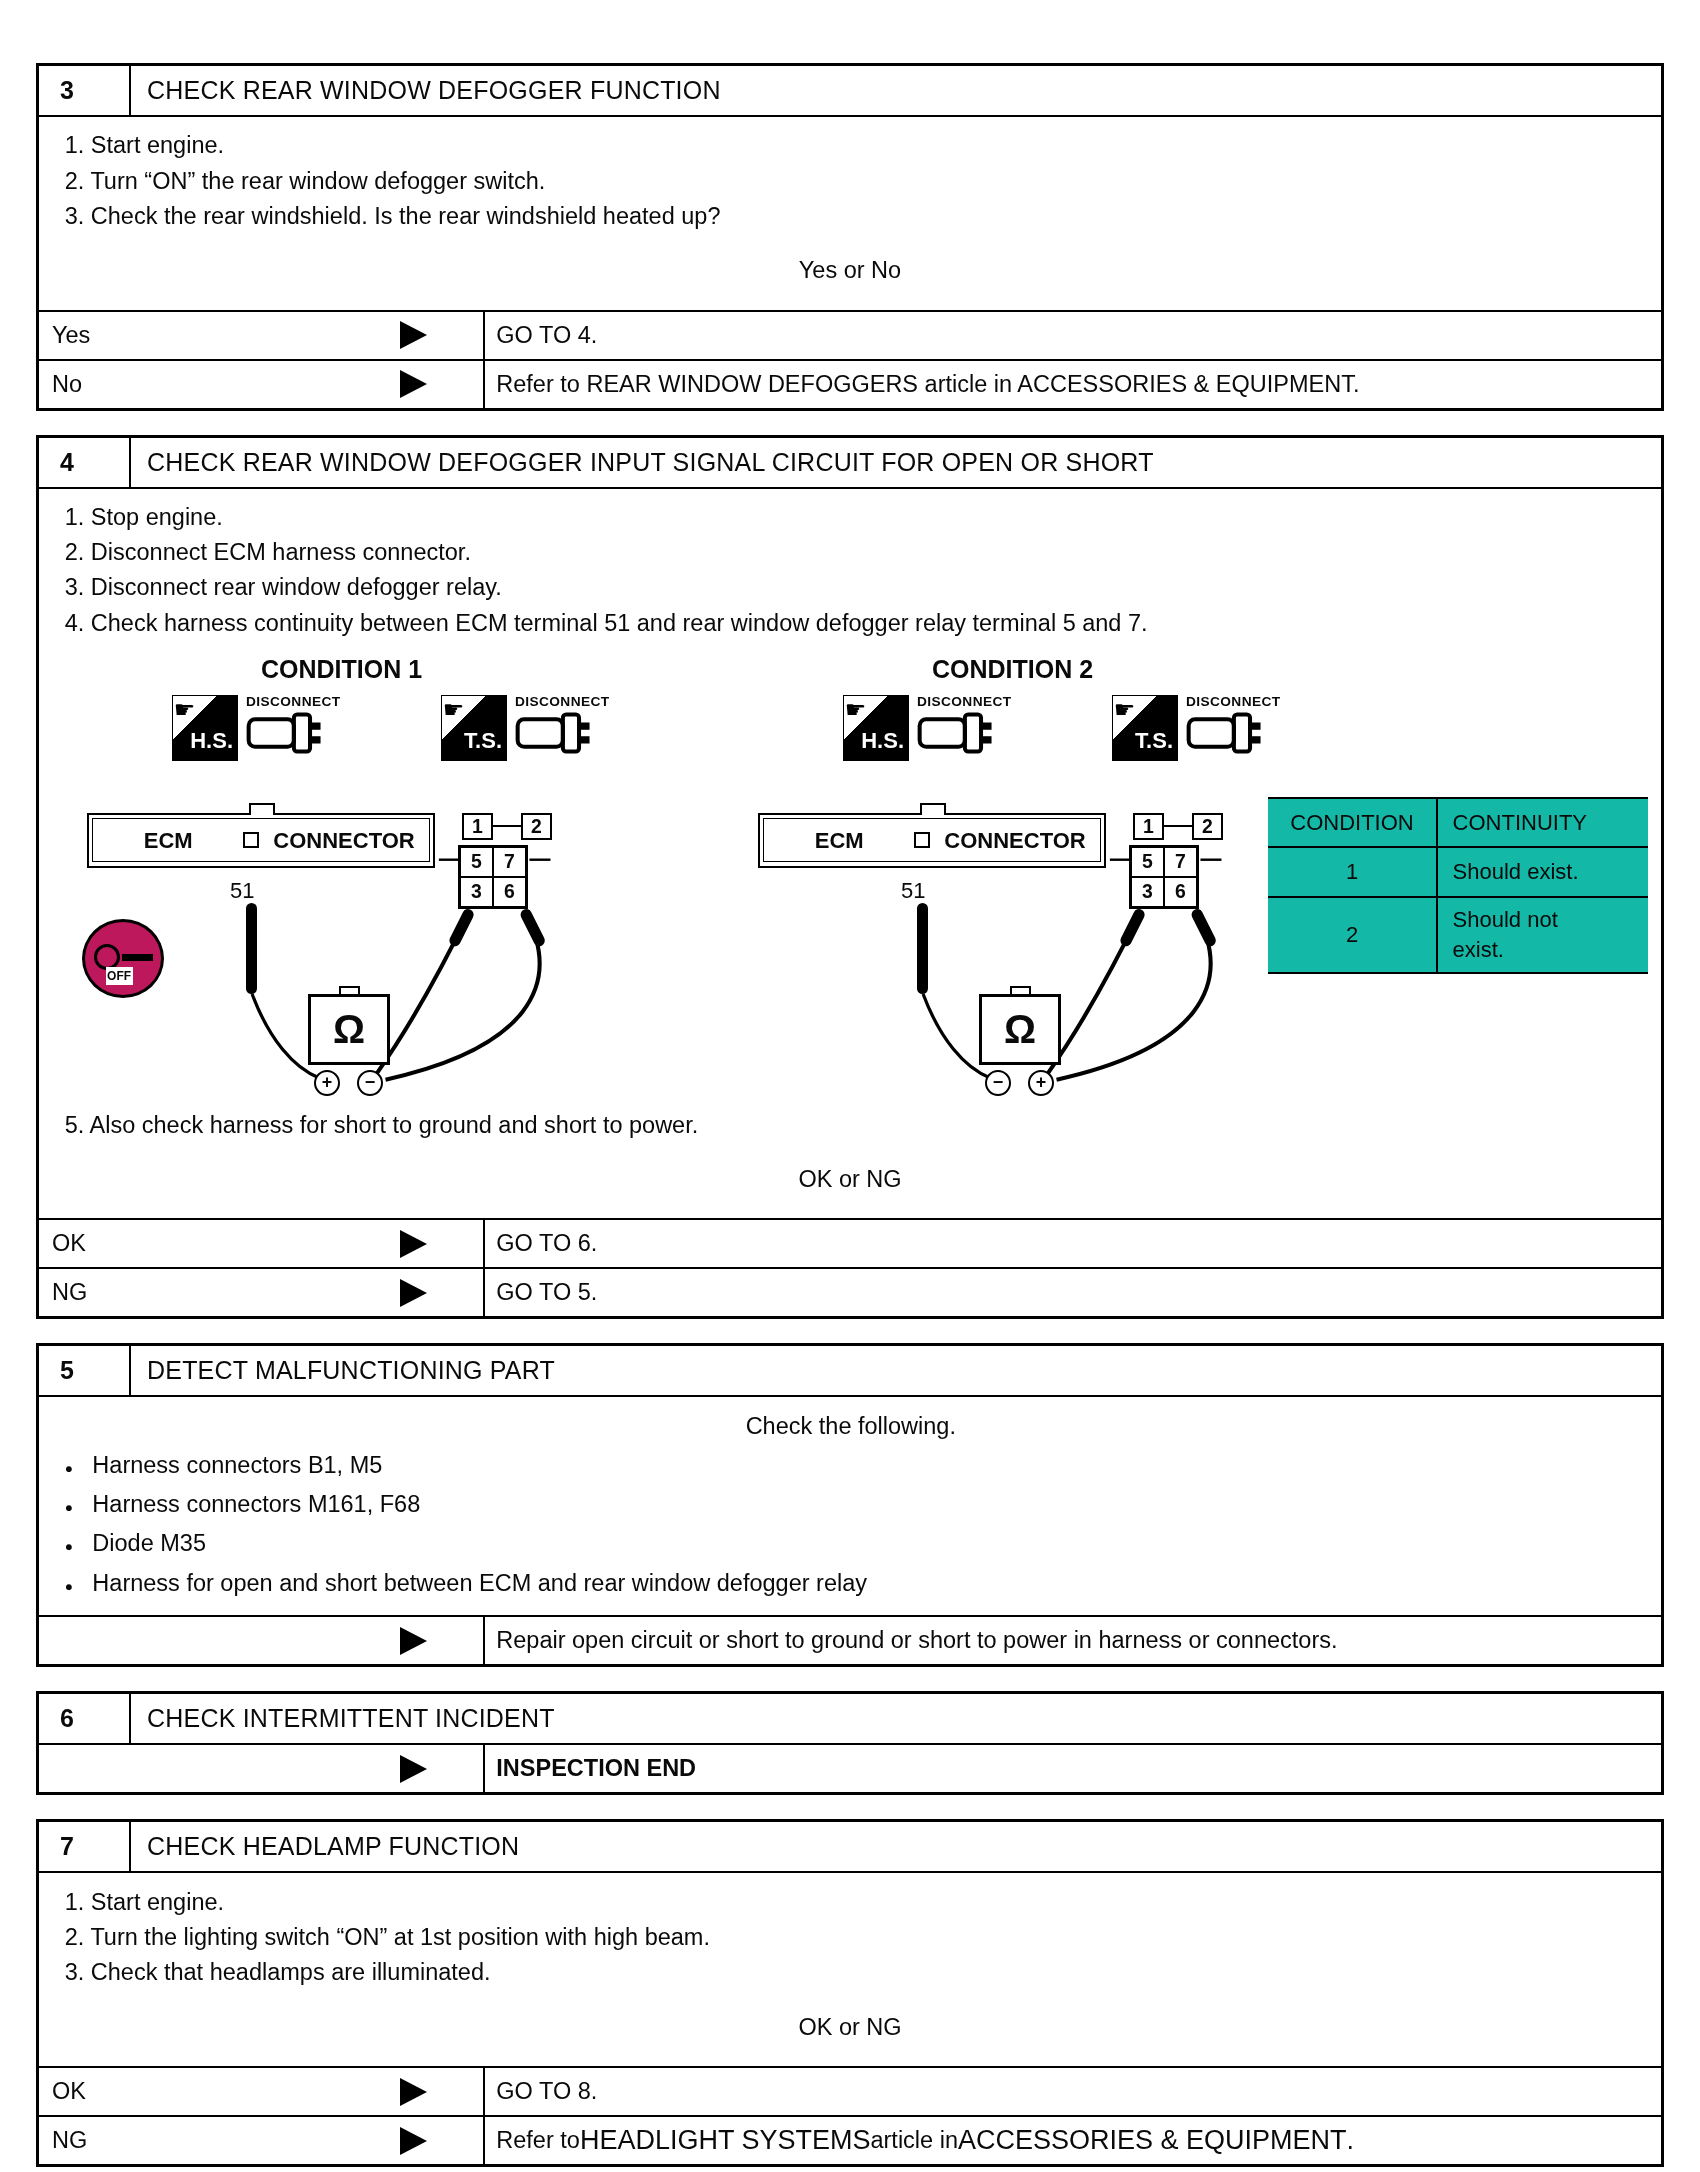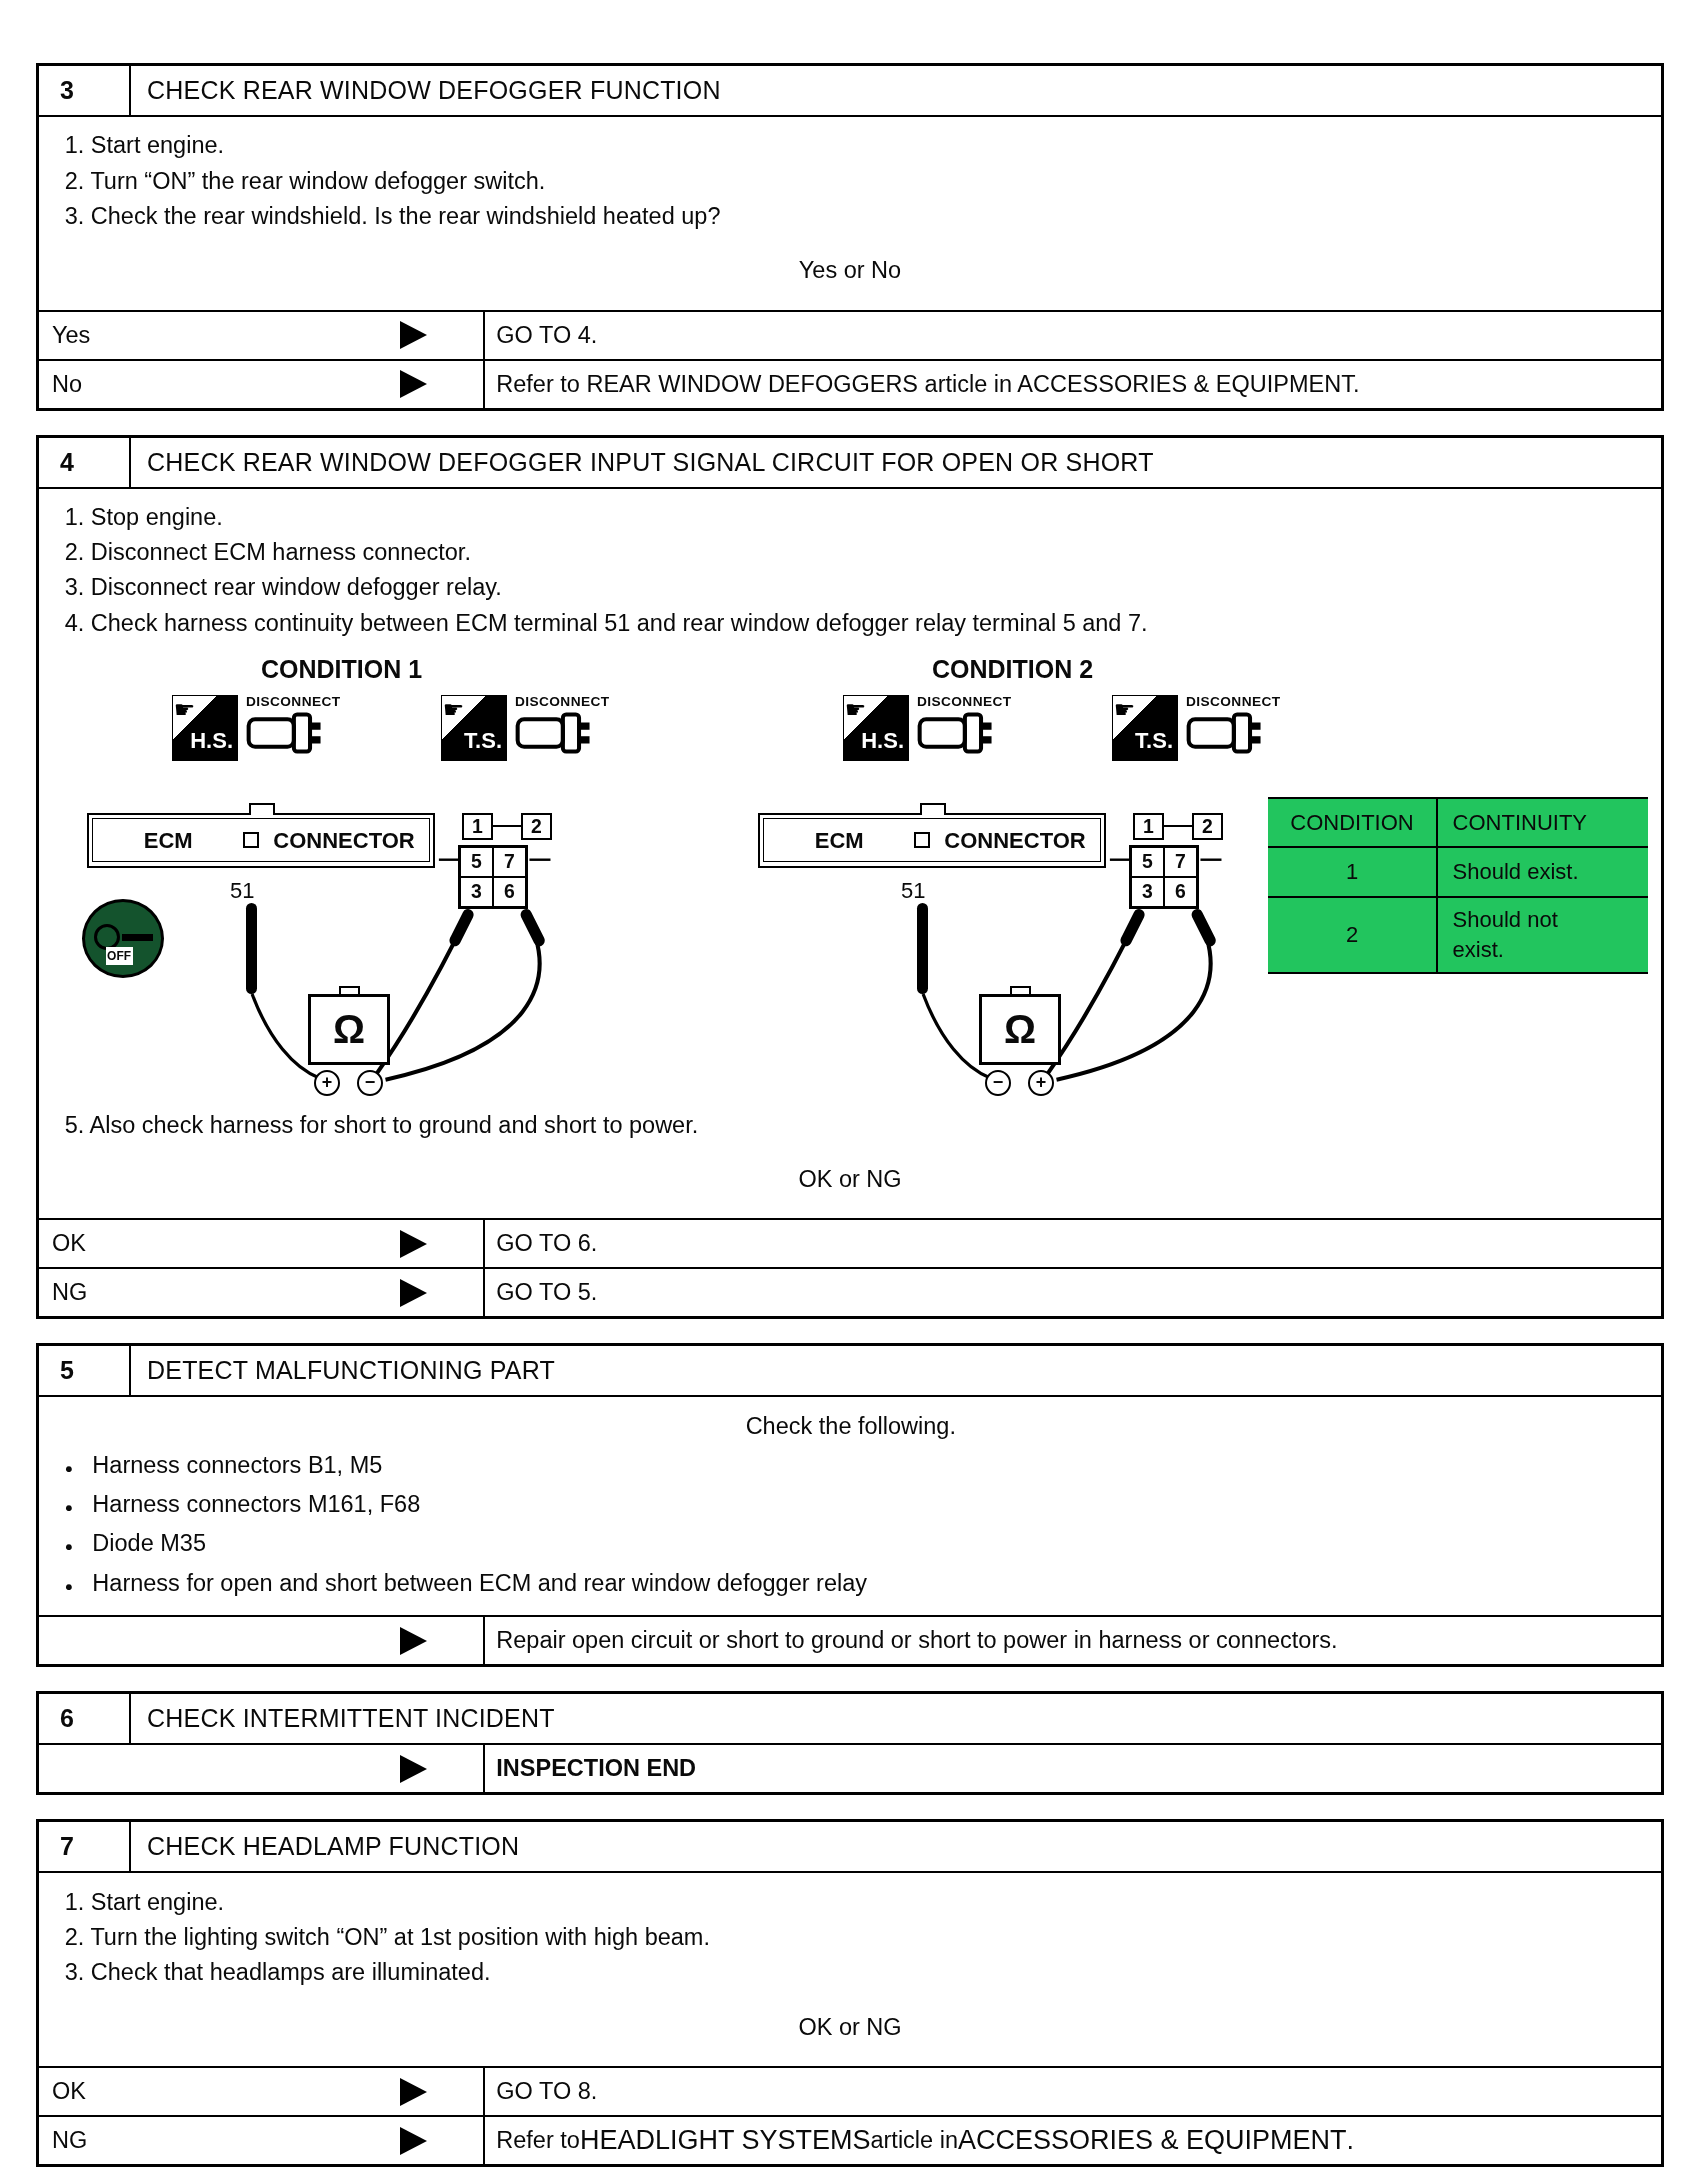--- a/index.html
+++ b/index.html
@@ -97,7 +97,7 @@
   .relay-cell { height:30px; border:1.6px solid #000; display:flex; align-items:center;
     justify-content:center; font-size:19.4px; font-weight:bold; }
 
-  .cc-table { position:absolute; left:1213px; top:146px; width:380px; background:#22c55e; }
+  .cc-table { position:absolute; left:1213px; top:146px; width:380px; background:#14b8a6; }
   .cc-row { display:flex; align-items:stretch; border-bottom:2.4px solid #000; }
   .cc-row.head { border-top:2.4px solid #000; }
   .cc-c1 { width:170px; border-right:2.4px solid #000; display:flex; align-items:center;

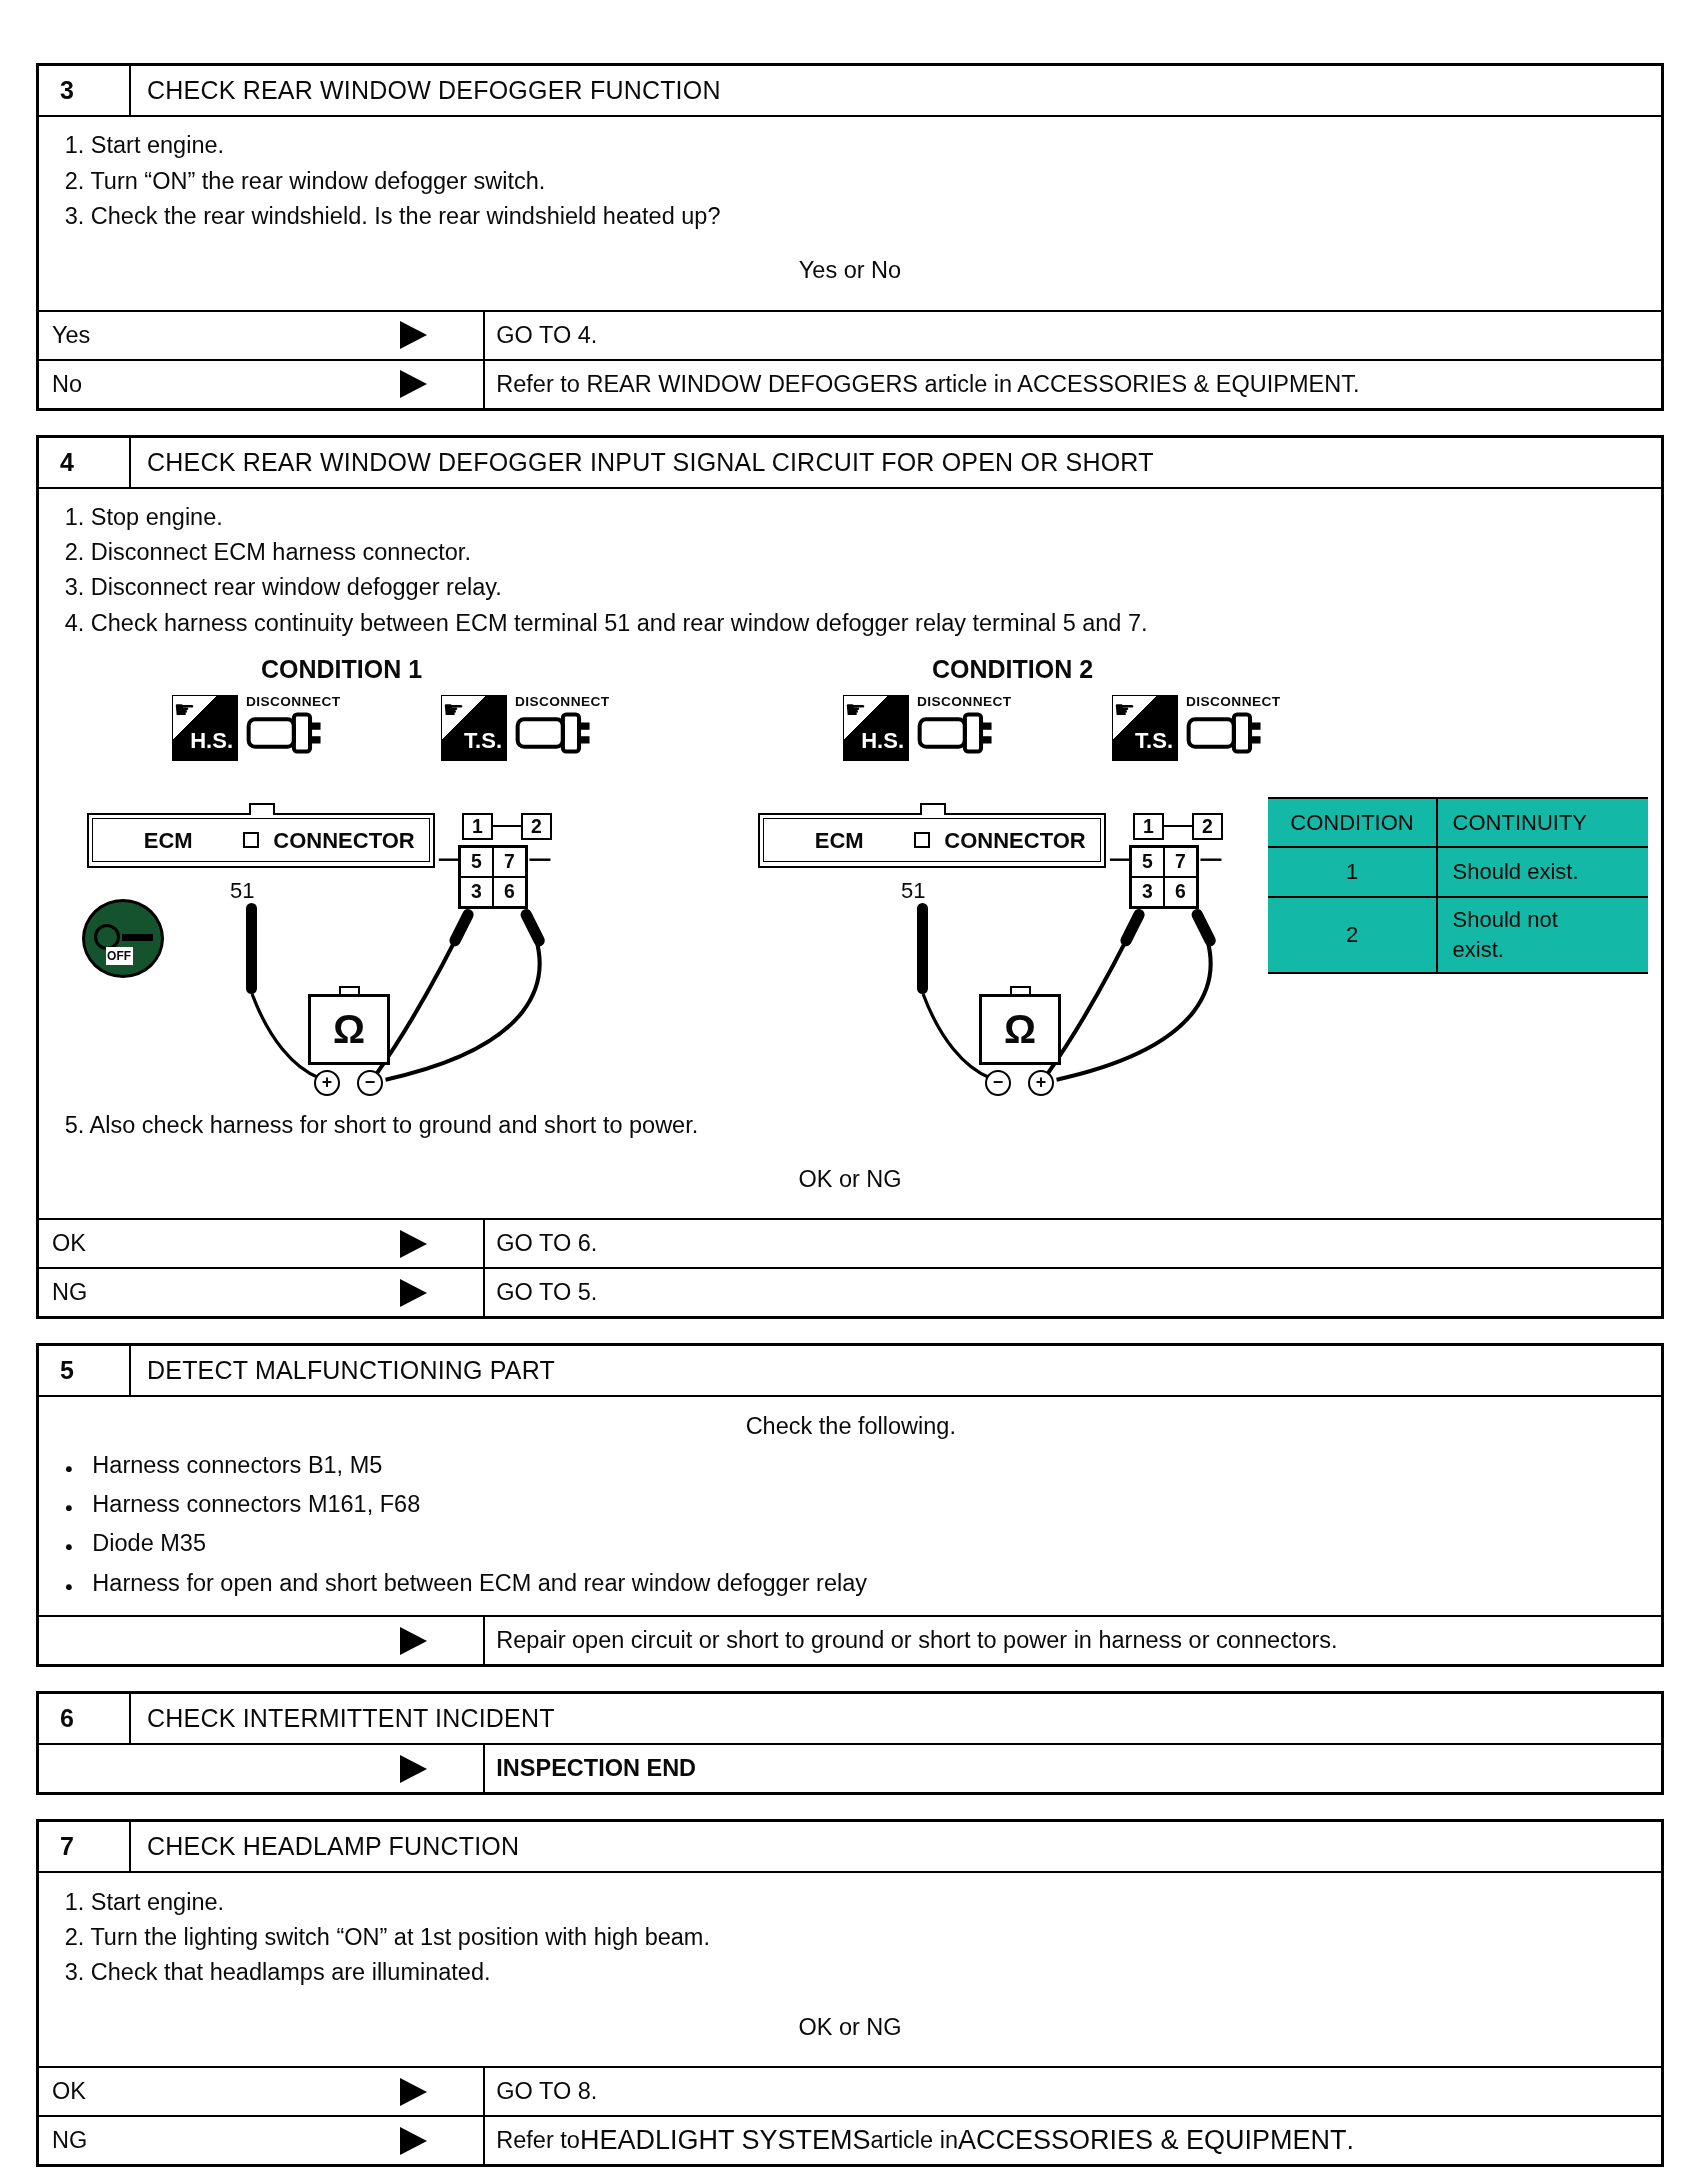--- a/index.html
+++ b/index.html
@@ -70,8 +70,8 @@
   .main-wire { position:absolute; left:171px; top:252px; width:11.3px; height:91px;
     background:#000; border-radius:5.7px; }
 
-  .key-icon { position:absolute; left:6.5px; top:248px; width:82px; height:79px;
-    border:3.2px solid #000; border-radius:50%; background:#14532d; }
+  .key-icon { position:absolute; left:6.5px; top:268px; width:82px; height:79px;
+    border:3.2px solid #000; border-radius:50%; background:#be185d; }
   .key-head { position:absolute; left:9.7px; top:22.6px; width:26px; height:26px;
     border:3.2px solid #000; border-radius:50%; }
   .key-stem { position:absolute; left:37px; top:32px; width:31px; height:7.3px; background:#000; }

